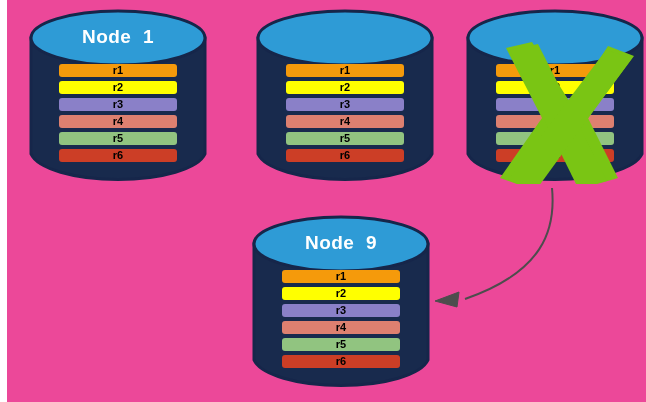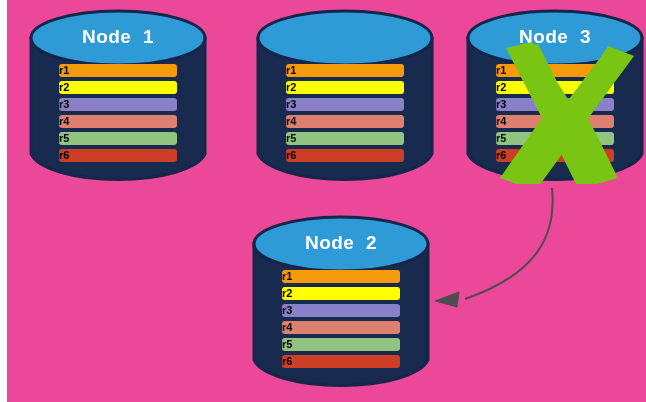--- a/index.html
+++ b/index.html
@@ -137,7 +137,6 @@
       <path d="M 2 30 L 2 146 A 88 30 0 0 0 176 146 L 176 30 Z" fill="#182A4D" stroke="#16264a" stroke-width="3"></path>
       <ellipse cx="89" cy="30" rx="87" ry="27" fill="#2E9BD6" stroke="#16264a" stroke-width="3"></ellipse>
     </svg>
-    <div class="node-title" style="top:18px; font-size:19px;">Node  3</div>
     <div class="rows" style="top:0;">
       <div class="row-bar" style="left:30px; top:56px; width:118px; height:13px; font-size:11px; background:#F59A0B;">
           <span>r1</span>

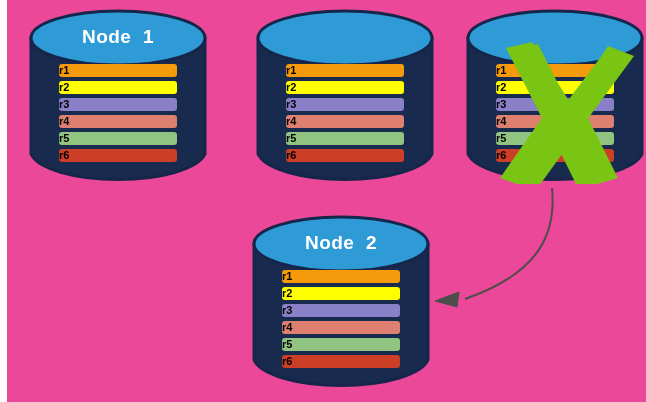--- a/index.html
+++ b/index.html
@@ -56,7 +56,7 @@
     line-height: 1;
     display: flex;
     align-items: center;
-    justify-content: flex-start;
+    justify-content: center;
     box-sizing: border-box;
   }
   .xmark {

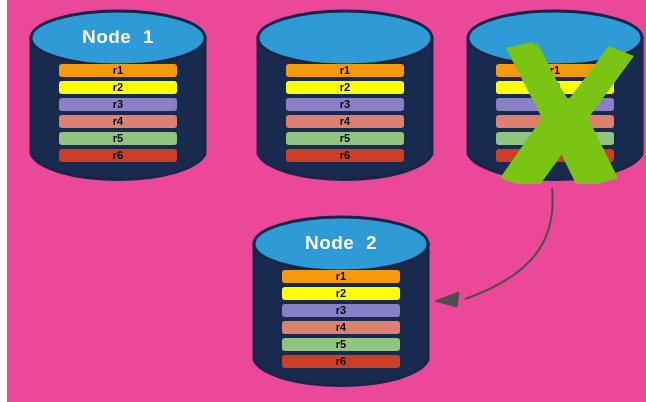--- a/index.html
+++ b/index.html
@@ -173,7 +173,7 @@
       <path d="M 2 30 L 2 146 A 88 30 0 0 0 176 146 L 176 30 Z" fill="#182A4D" stroke="#16264a" stroke-width="3"></path>
       <ellipse cx="89" cy="30" rx="87" ry="27" fill="#2E9BD6" stroke="#16264a" stroke-width="3"></ellipse>
     </svg>
-    <div class="node-title" style="top:18px; font-size:19px;">Node  2</div>
+    <div class="node-title" style="top:18px; font-size:19px;">Node  9</div>
     <div class="rows" style="top:0;">
       <div class="row-bar" style="left:30px; top:56px; width:118px; height:13px; font-size:11px; background:#F59A0B;">
           <span>r1</span>

